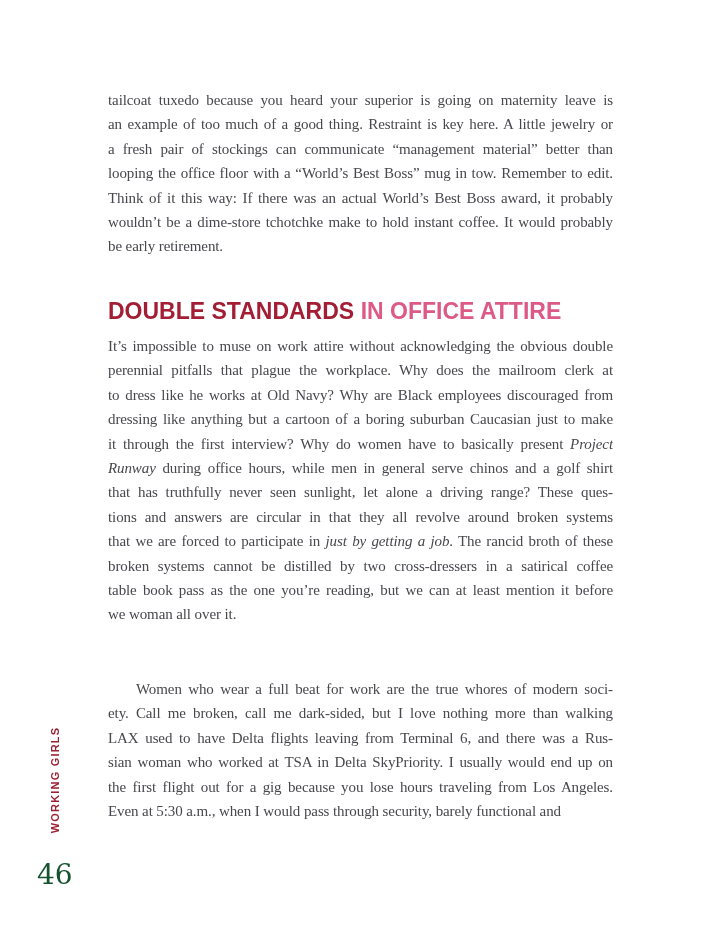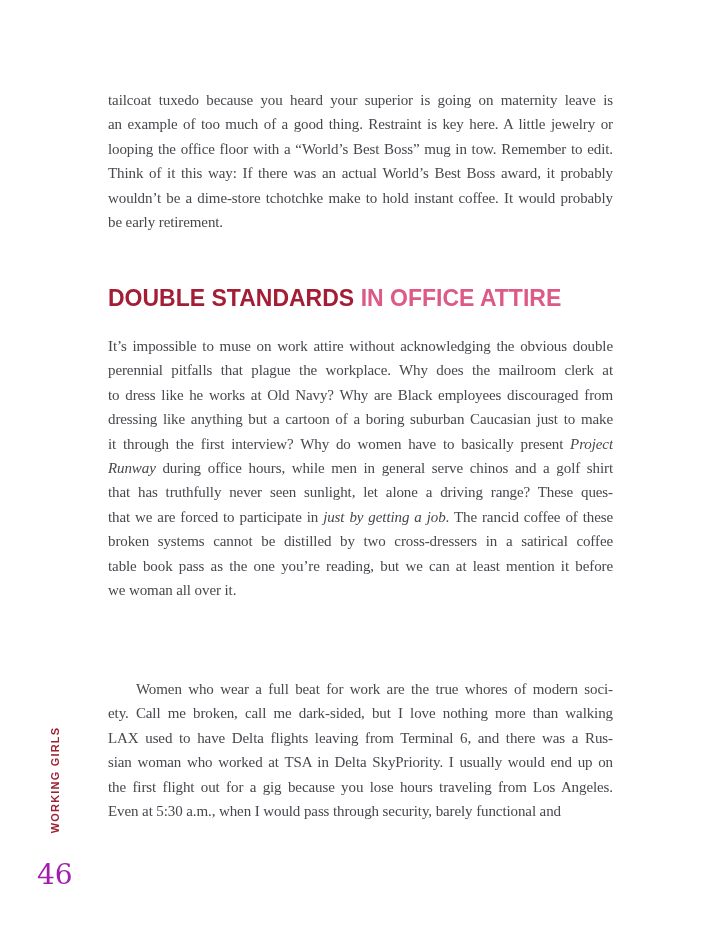--- a/index.html
+++ b/index.html
@@ -85,6 +85,7 @@
       <div class="para">
         <div class="line"><span>tailcoat tuxedo because you heard your superior is going on maternity leave is</span></div>
         <div class="line"><span>an example of too much of a good thing. Restraint is key here. A little jewelry or</span></div>
+        <div class="line"><span>a fresh pair of stockings can communicate “management material” better than</span></div>
         <div class="line"><span>looping the office floor with a “World’s Best Boss” mug in tow. Remember to edit.</span></div>
         <div class="line"><span>Think of it this way: If there was an actual World’s Best Boss award, it probably</span></div>
         <div class="line"><span>wouldn’t be a dime-store tchotchke make to hold instant coffee. It would probably</span></div>

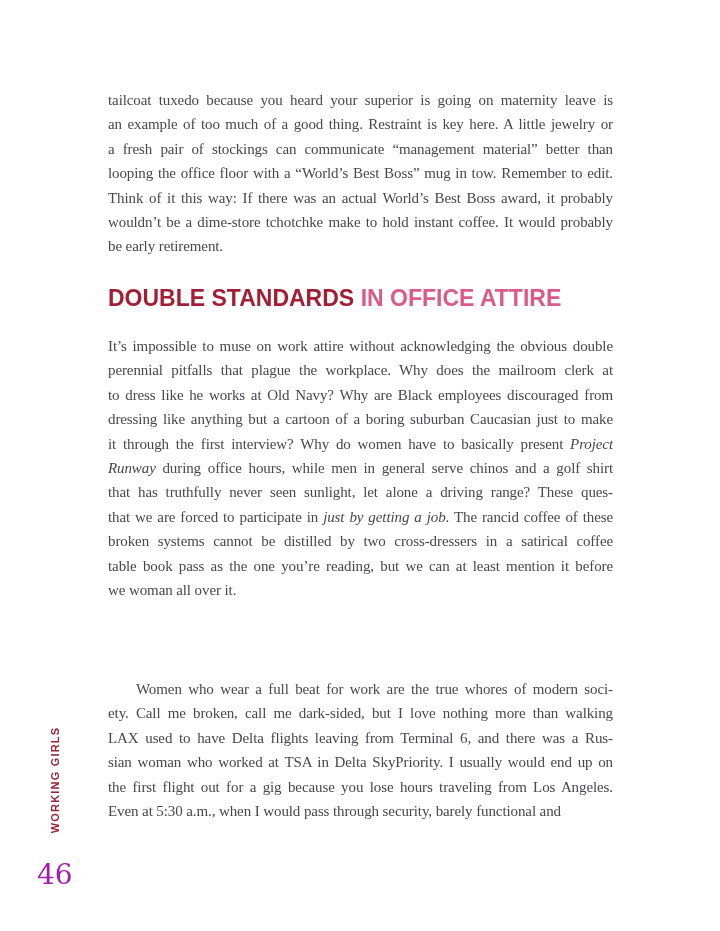--- a/index.html
+++ b/index.html
@@ -15,7 +15,7 @@
   
   .heading {
     position: absolute;
-    top: 286px;
+    top: 299px;
     left: 108px;
     width: 505px;
     font-family: "Liberation Sans", sans-serif;

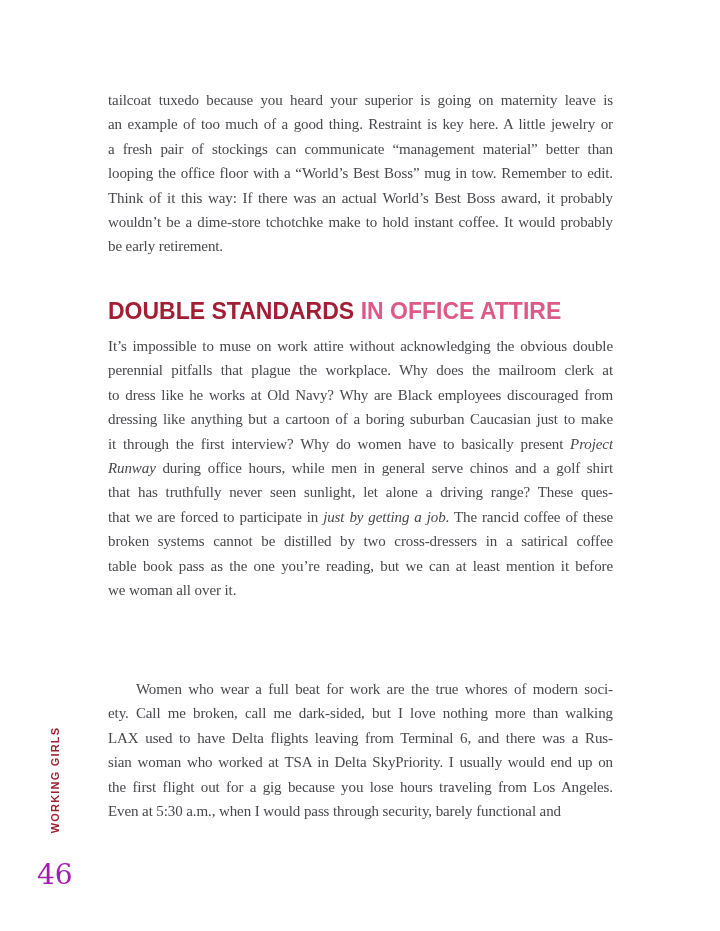--- a/index.html
+++ b/index.html
@@ -99,6 +99,7 @@
         <div class="line"><span>it through the first interview? Why do women have to basically present </span><span class="it">Project</span></div>
         <div class="line"><span class="it">Runway</span><span> during office hours, while men in general serve chinos and a golf shirt</span></div>
         <div class="line"><span>that has truthfully never seen sunlight, let alone a driving range? These ques-</span></div>
+        <div class="line"><span>tions and answers are circular in that they all revolve around broken systems</span></div>
         <div class="line"><span>that we are forced to participate in </span><span class="it">just by getting a job</span><span>. The rancid coffee of these</span></div>
         <div class="line"><span>broken systems cannot be distilled by two cross-dressers in a satirical coffee</span></div>
         <div class="line"><span>table book pass as the one you’re reading, but we can at least mention it before</span></div>

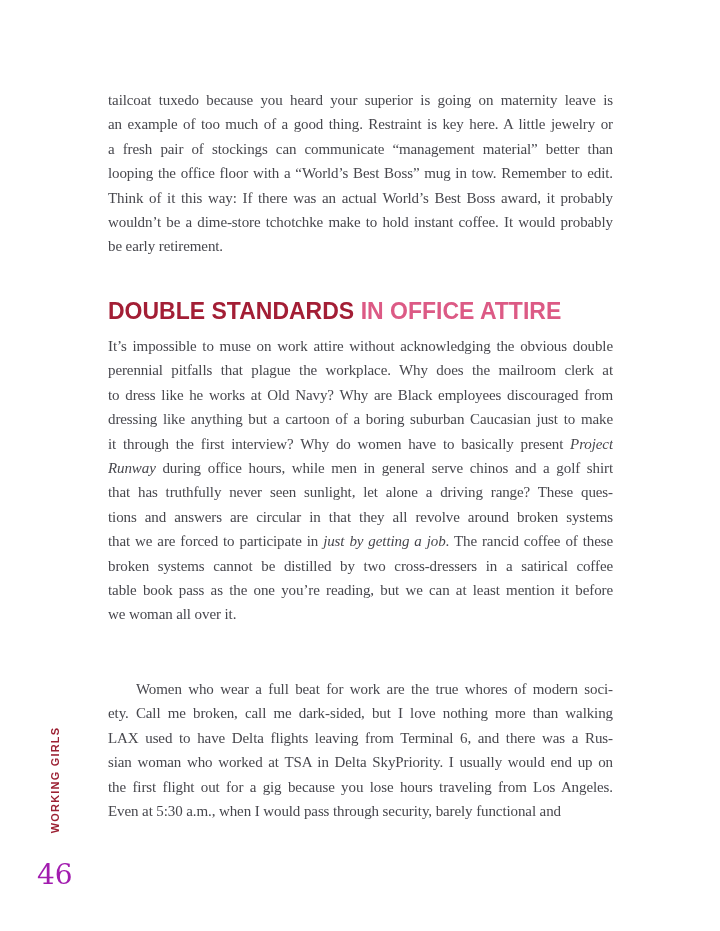--- a/index.html
+++ b/index.html
@@ -100,7 +100,7 @@
         <div class="line"><span class="it">Runway</span><span> during office hours, while men in general serve chinos and a golf shirt</span></div>
         <div class="line"><span>that has truthfully never seen sunlight, let alone a driving range? These ques-</span></div>
         <div class="line"><span>tions and answers are circular in that they all revolve around broken systems</span></div>
-        <div class="line"><span>that we are forced to participate in </span><span class="it">just by getting a job</span><span>. The rancid coffee of these</span></div>
+        <div class="line"><span>that we are forced to participate in </span><span class="it">just by getting a job</span><span>. The rancid broth of these</span></div>
         <div class="line"><span>broken systems cannot be distilled by two cross-dressers in a satirical coffee</span></div>
         <div class="line"><span>table book pass as the one you’re reading, but we can at least mention it before</span></div>
         <div class="line last"><span>we woman all over it.</span></div>

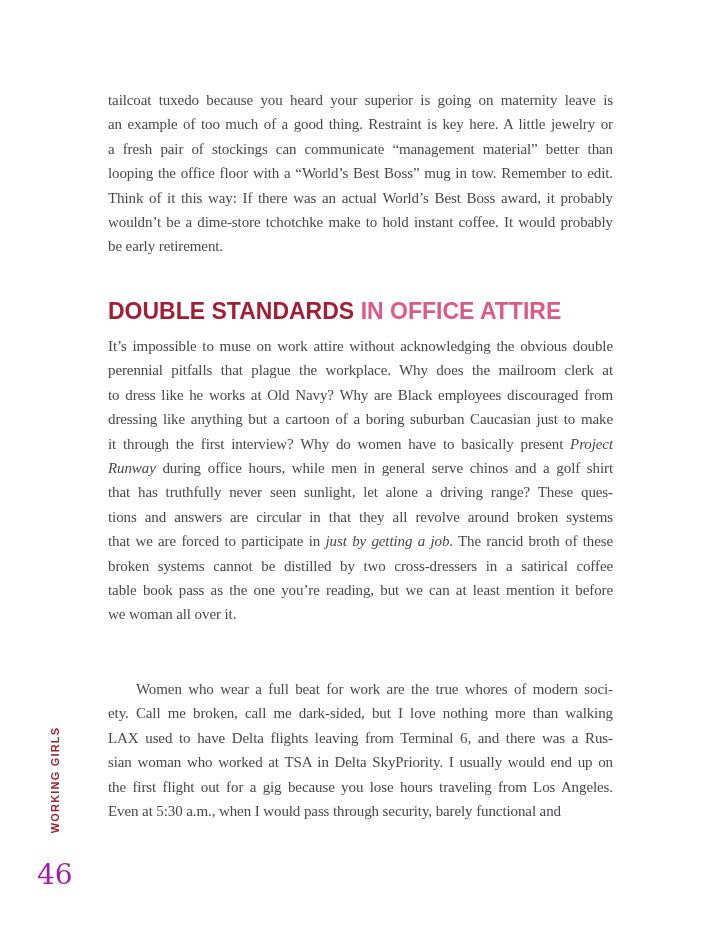--- a/index.html
+++ b/index.html
@@ -69,7 +69,7 @@
     font-weight: 400;
     font-size: 28px;
     line-height: 30px;
-    color: #a21caf;
+    color: #14532d;
   }
 </style>
 </head>

